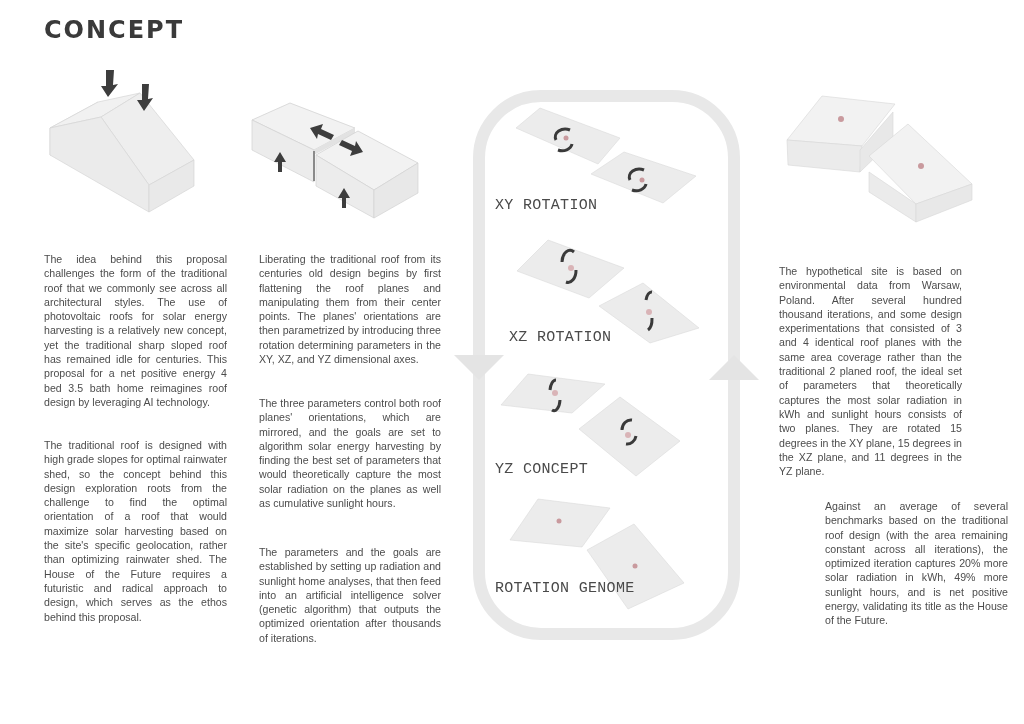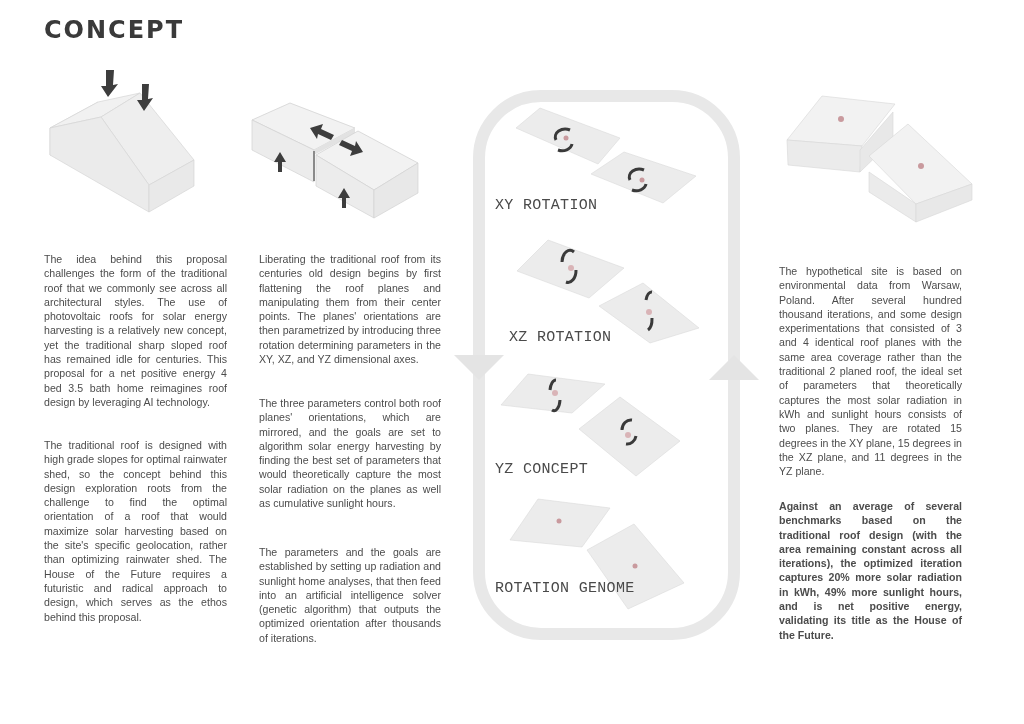--- a/index.html
+++ b/index.html
@@ -125,6 +125,6 @@
 <p class="para" style="left:259px; top:545px; width:182px;">The parameters and the goals are established by setting up radiation and sunlight home analyses, that then feed into an artificial intelligence solver (genetic algorithm) that outputs the optimized orientation after thousands of iterations.</p>
 
 <p class="para" style="left:779px; top:264px; width:183px;">The hypothetical site is based on environmental data from Warsaw, Poland. After several hundred thousand iterations, and some design experimentations that consisted of 3 and 4 identical roof planes with the same area coverage rather than the traditional 2 planed roof, the ideal set of parameters that theoretically captures the most solar radiation in kWh and sunlight hours consists of two planes. They are rotated 15 degrees in the XY plane, 15 degrees in the XZ plane, and 11 degrees in the YZ plane.</p>
-<p class="para" style="left:779px; top:499px; width:183px;font-weight:bold;">Against an average of several benchmarks based on the traditional roof design (with the area remaining constant across all iterations), the optimized iteration captures 20% more solar radiation in kWh, 49% more sunlight hours, and is net positive energy, validating its title as the House of the Future.</p>
+<p class="para" style="left:825px; top:499px; width:183px;">Against an average of several benchmarks based on the traditional roof design (with the area remaining constant across all iterations), the optimized iteration captures 20% more solar radiation in kWh, 49% more sunlight hours, and is net positive energy, validating its title as the House of the Future.</p>
 
 </body></html>

